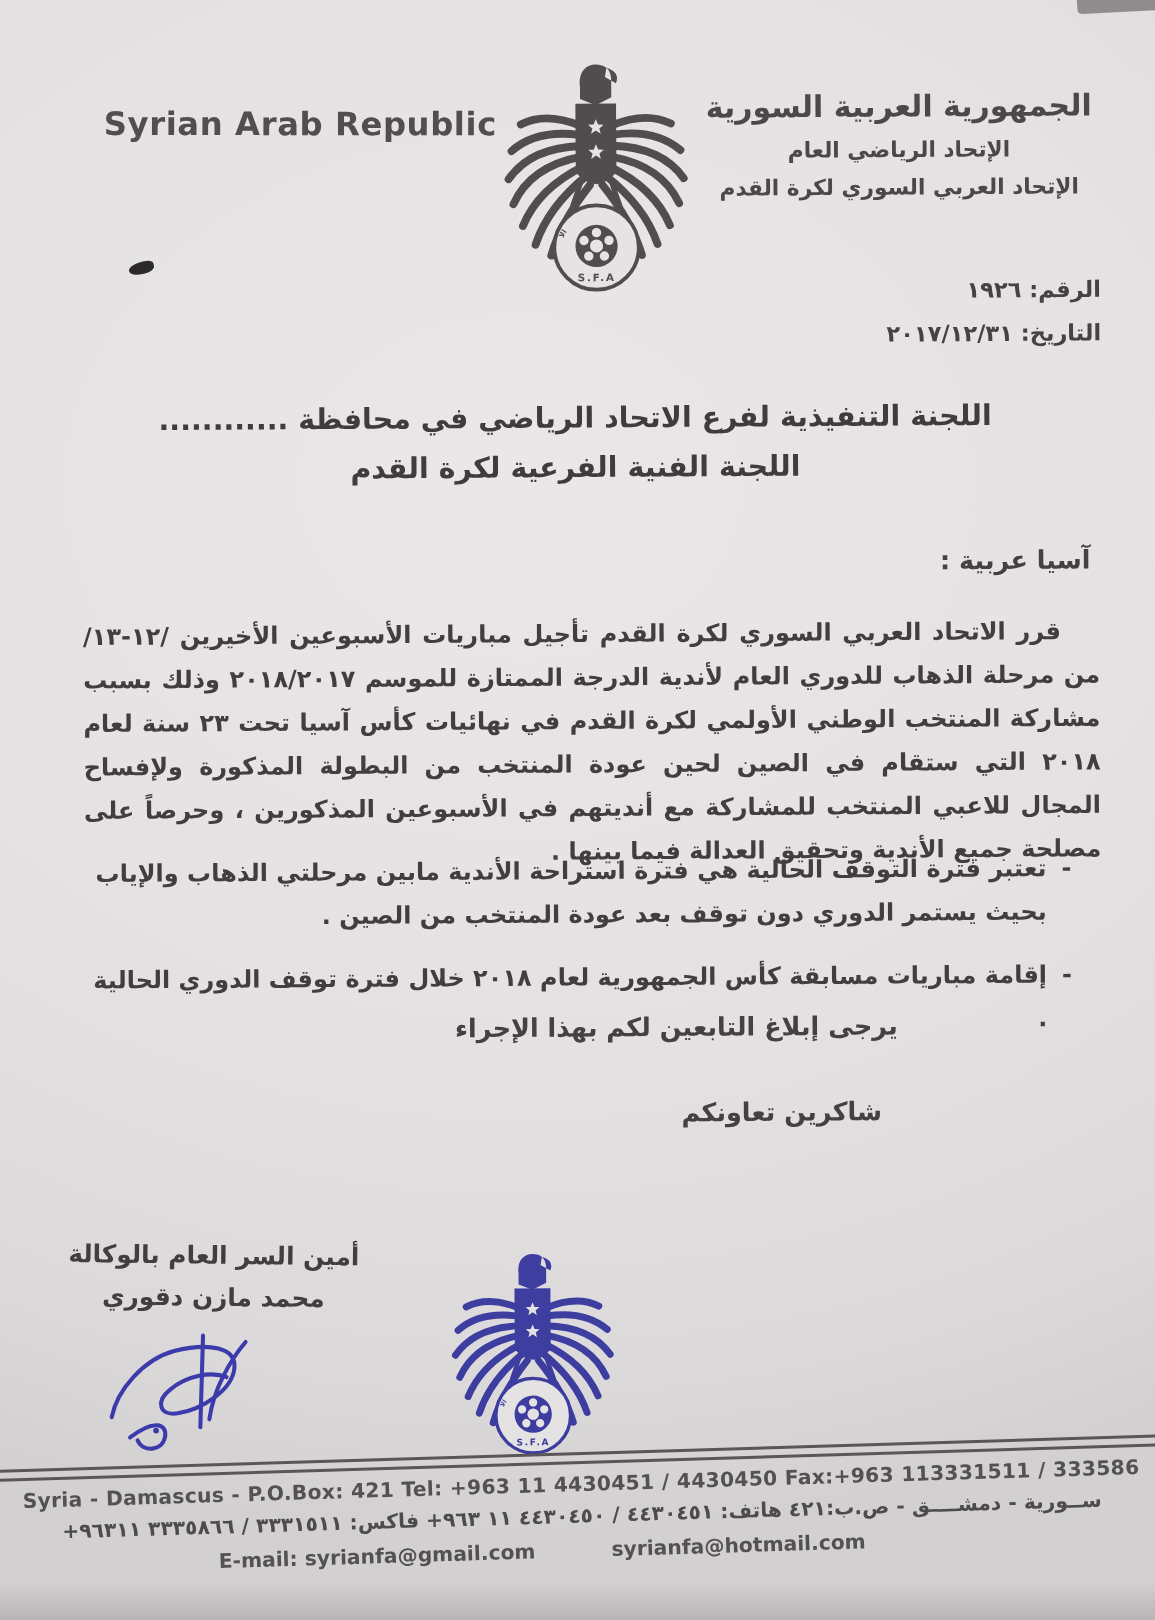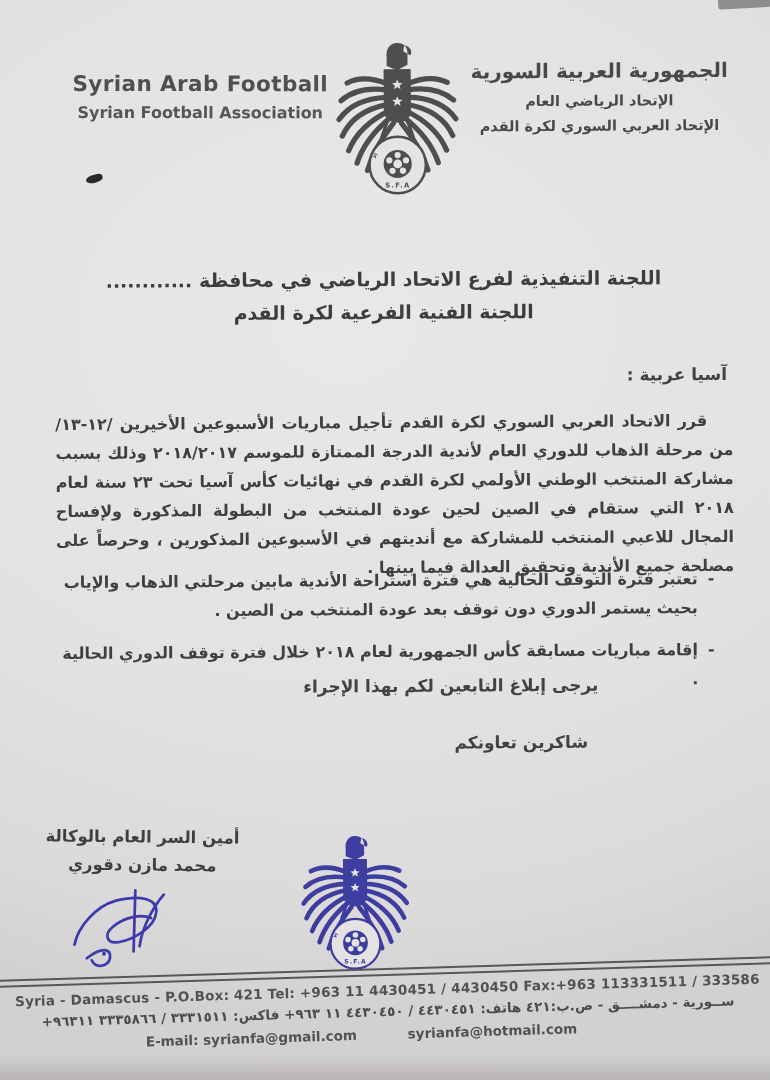--- a/index.html
+++ b/index.html
@@ -135,7 +135,7 @@
   <div class="content">
 
     <div class="lh-en">
-      <div class="l1">Syrian Arab Football</div>
+      <div class="l1">Syrian Arab Republic</div>
       <div class="l3">Syrian Football Association</div>
     </div>
 

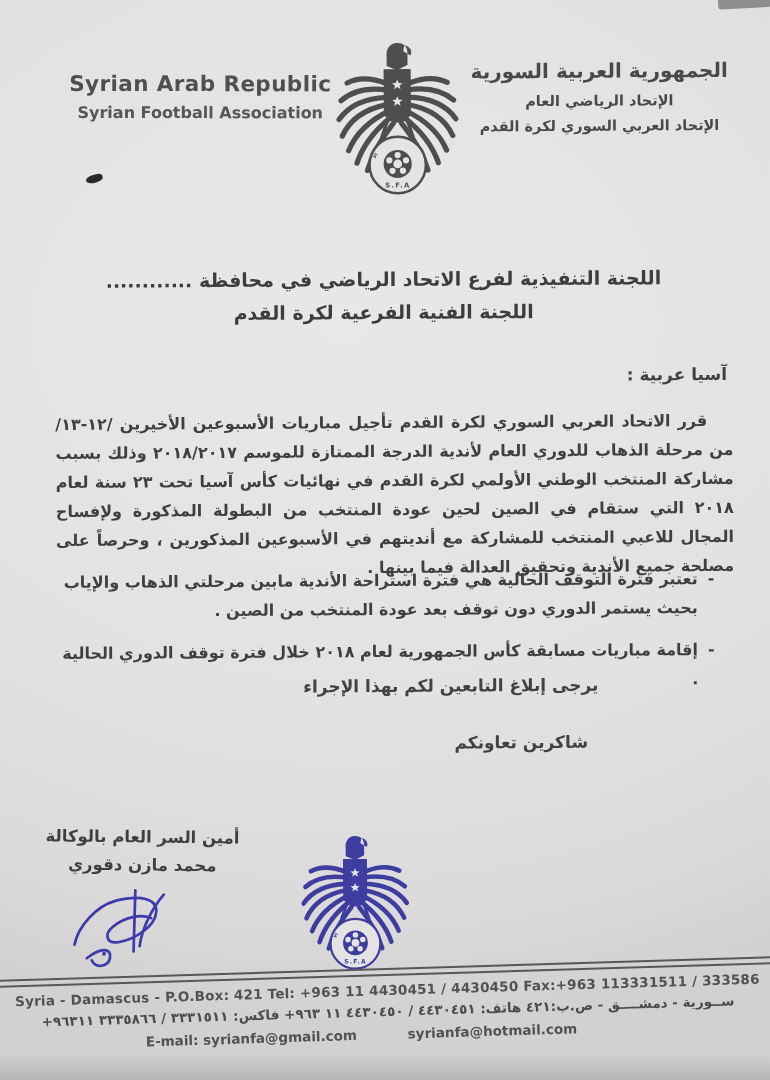--- a/index.html
+++ b/index.html
@@ -136,7 +136,6 @@
 
     <div class="lh-en">
       <div class="l1">Syrian Arab Republic</div>
-      <div class="l3">Syrian Football Association</div>
     </div>
 
     <svg class="emblem-header" viewBox="0 0 120 165">

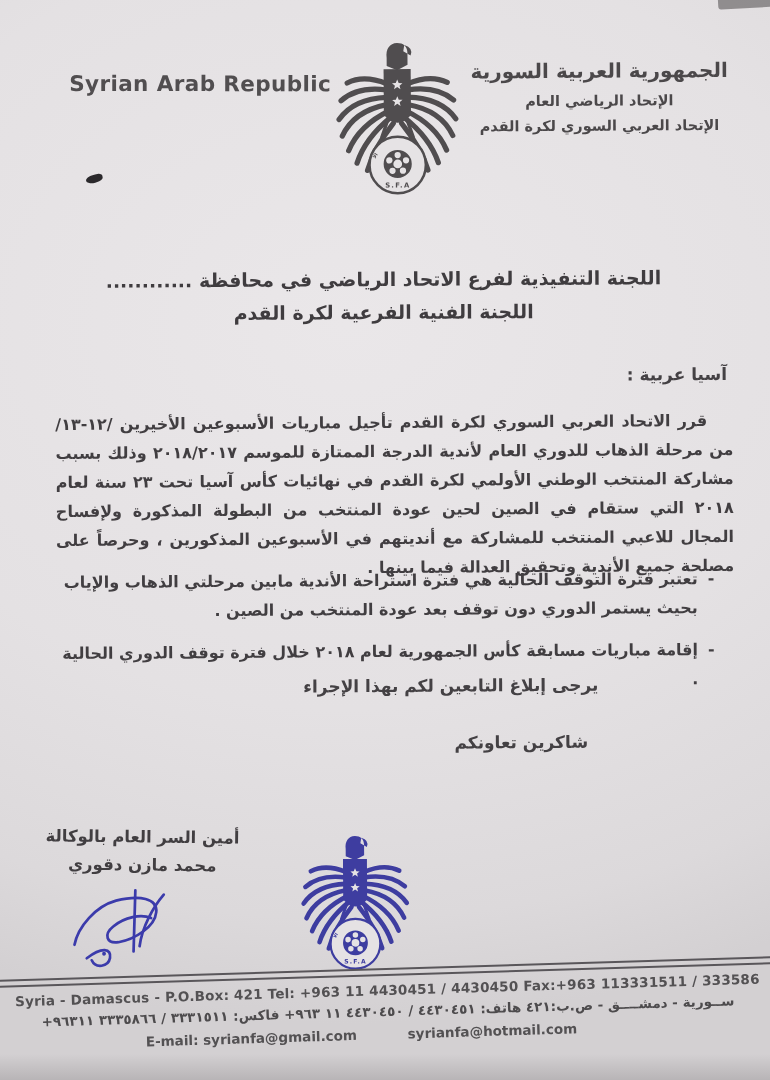--- a/index.html
+++ b/index.html
@@ -150,6 +150,10 @@
 
     <div class="ink-mark"></div>
 
+    <div class="ref" dir="rtl">
+      <div class="num">الرقم: ١٩٢٦</div>
+      <div class="date">التاريخ: ٢٠١٧/١٢/٣١</div>
+    </div>
 
     <div class="recipient" dir="rtl">
       <div class="r1">اللجنة التنفيذية لفرع الاتحاد الرياضي في محافظة ............</div>

